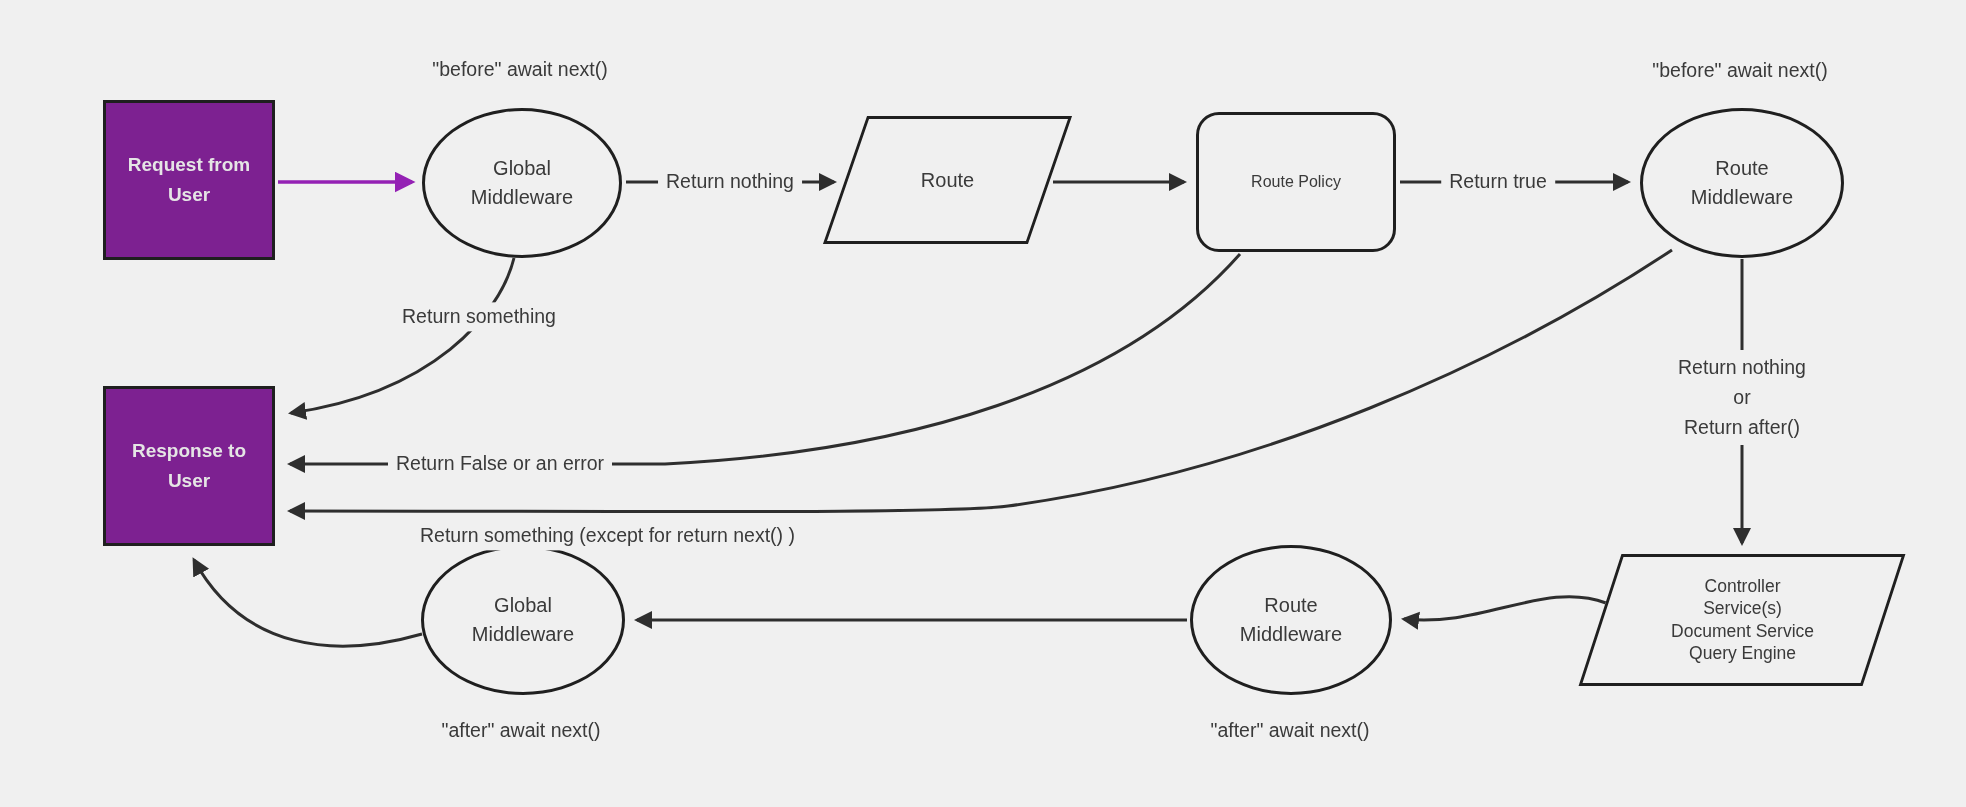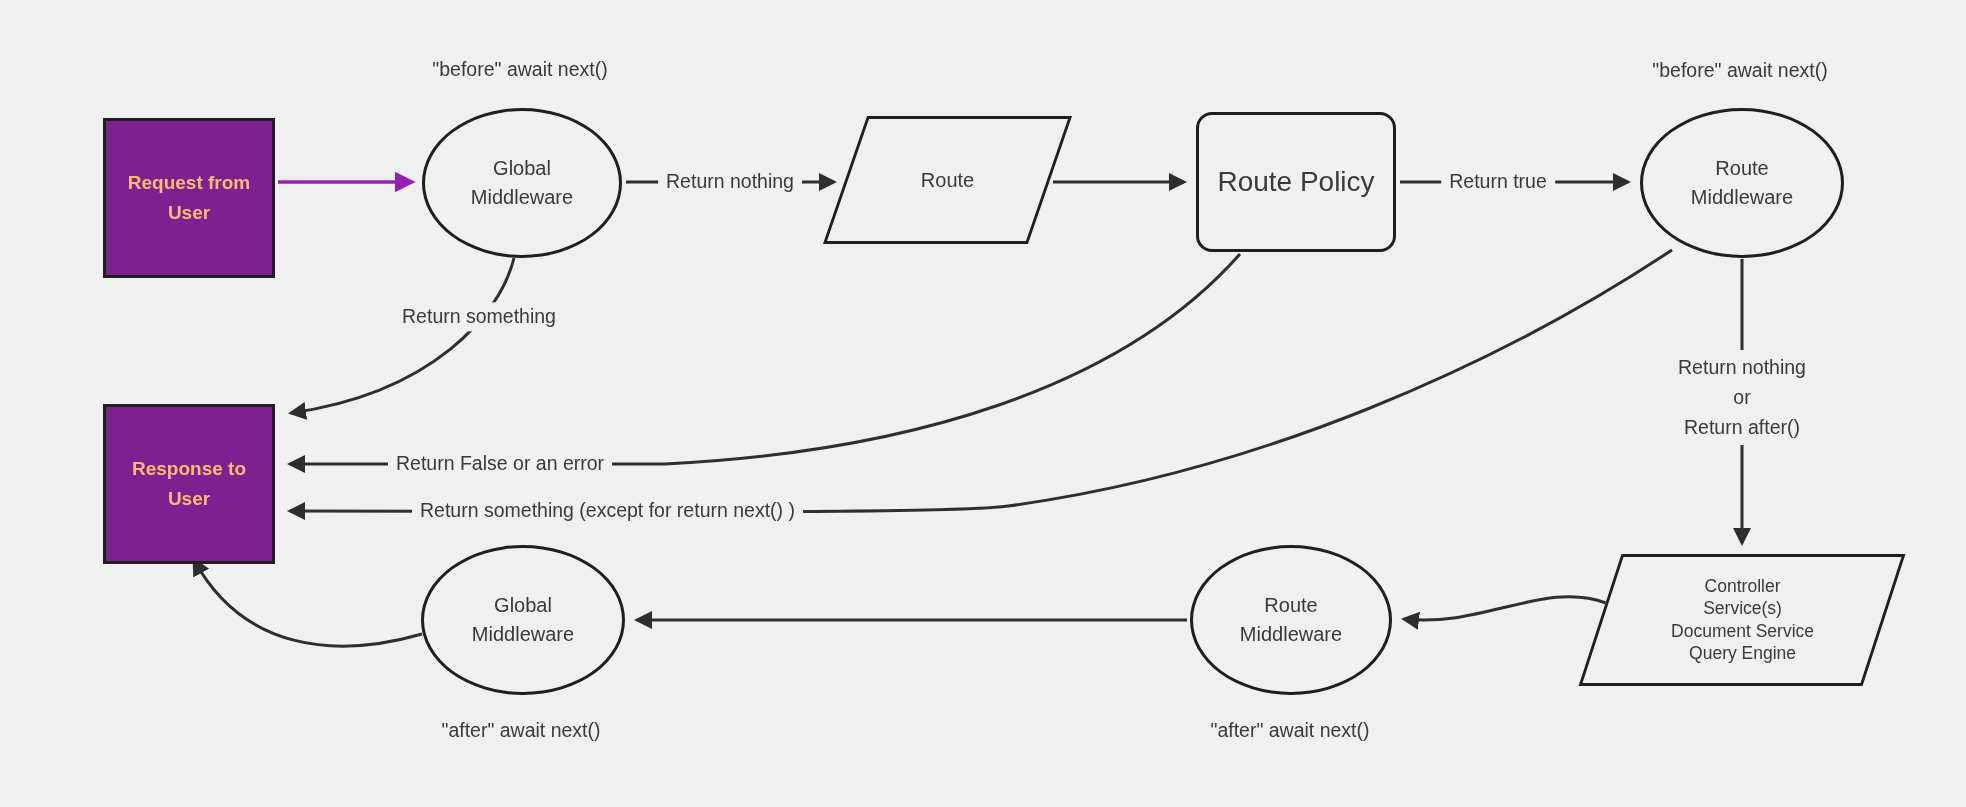--- a/index.html
+++ b/index.html
@@ -32,11 +32,10 @@
   .rect-purple {
     background: #7d2191;
     border: 3px solid #1f1f1f;
-    color: #fdba74;
+    color: #e5e5e5;
     font-weight: 700;
     font-size: 19px;
     line-height: 1.6;
-    margin-top: 18px;
   }
   .rect-purple .lbl { max-width: 140px; }
   .ellipse {

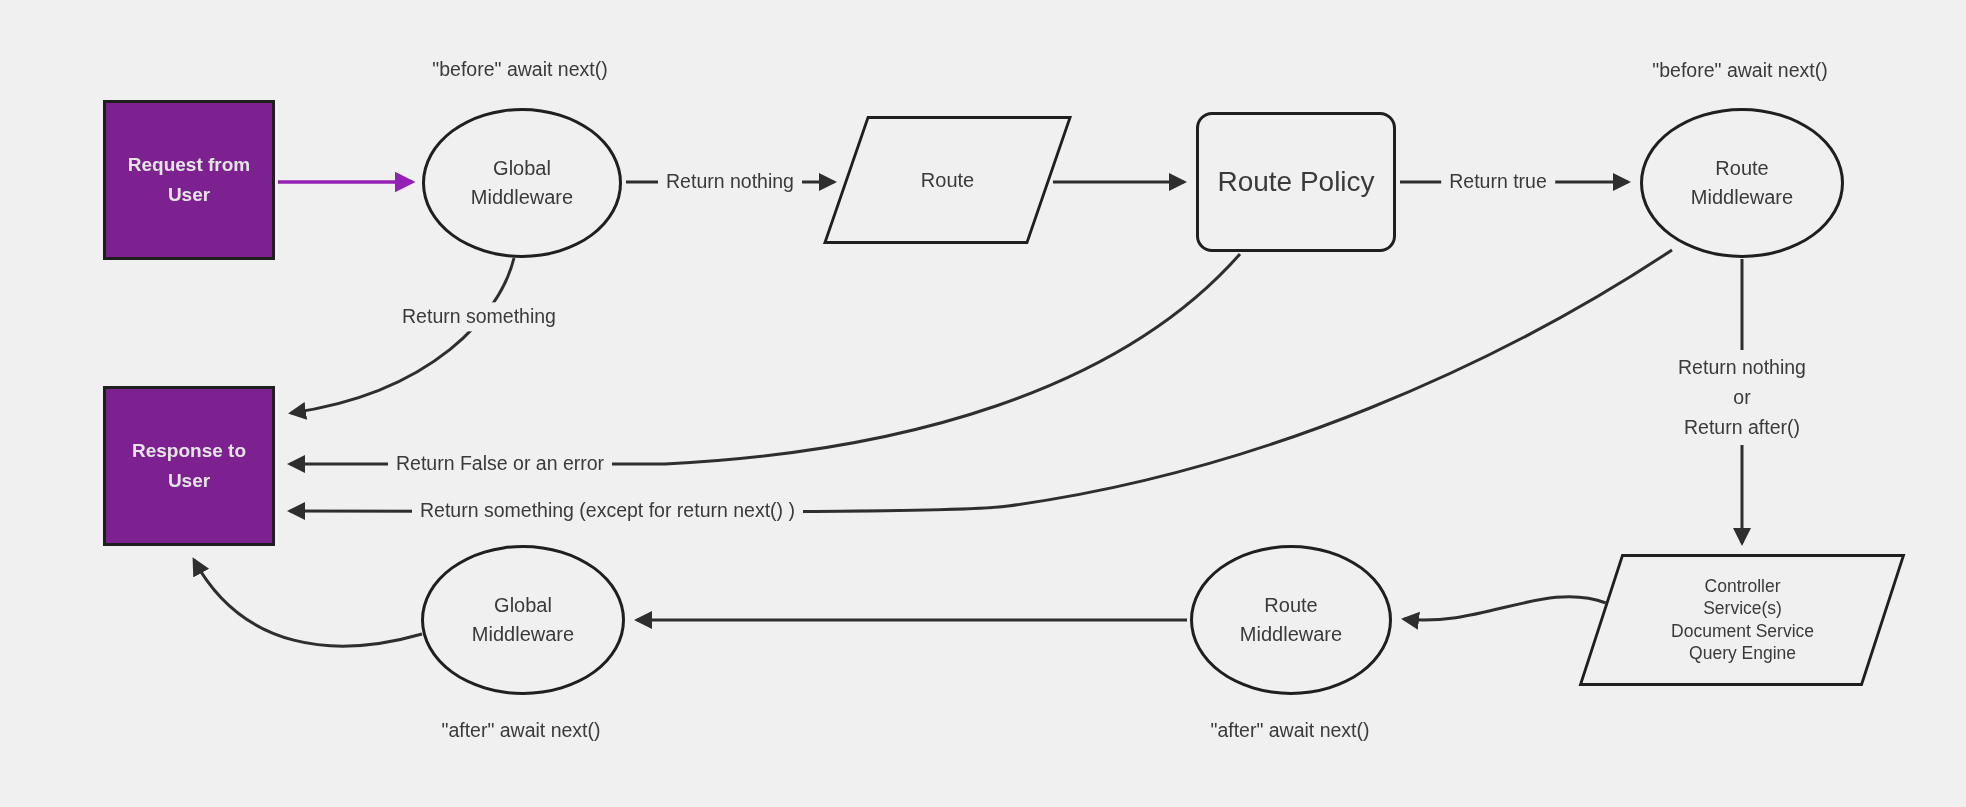--- a/index.html
+++ b/index.html
@@ -48,9 +48,9 @@
   .ellipse .lbl { max-width: 132px; }
   .rounded {
     border: 3px solid #1f1f1f;
-    border-radius: 16px;
+    border-radius: 23px;
     background: #f0f0f0;
-    font-size: 28px;
+    font-size: 16px;
   }
   .para {
     border: 3px solid #1f1f1f;

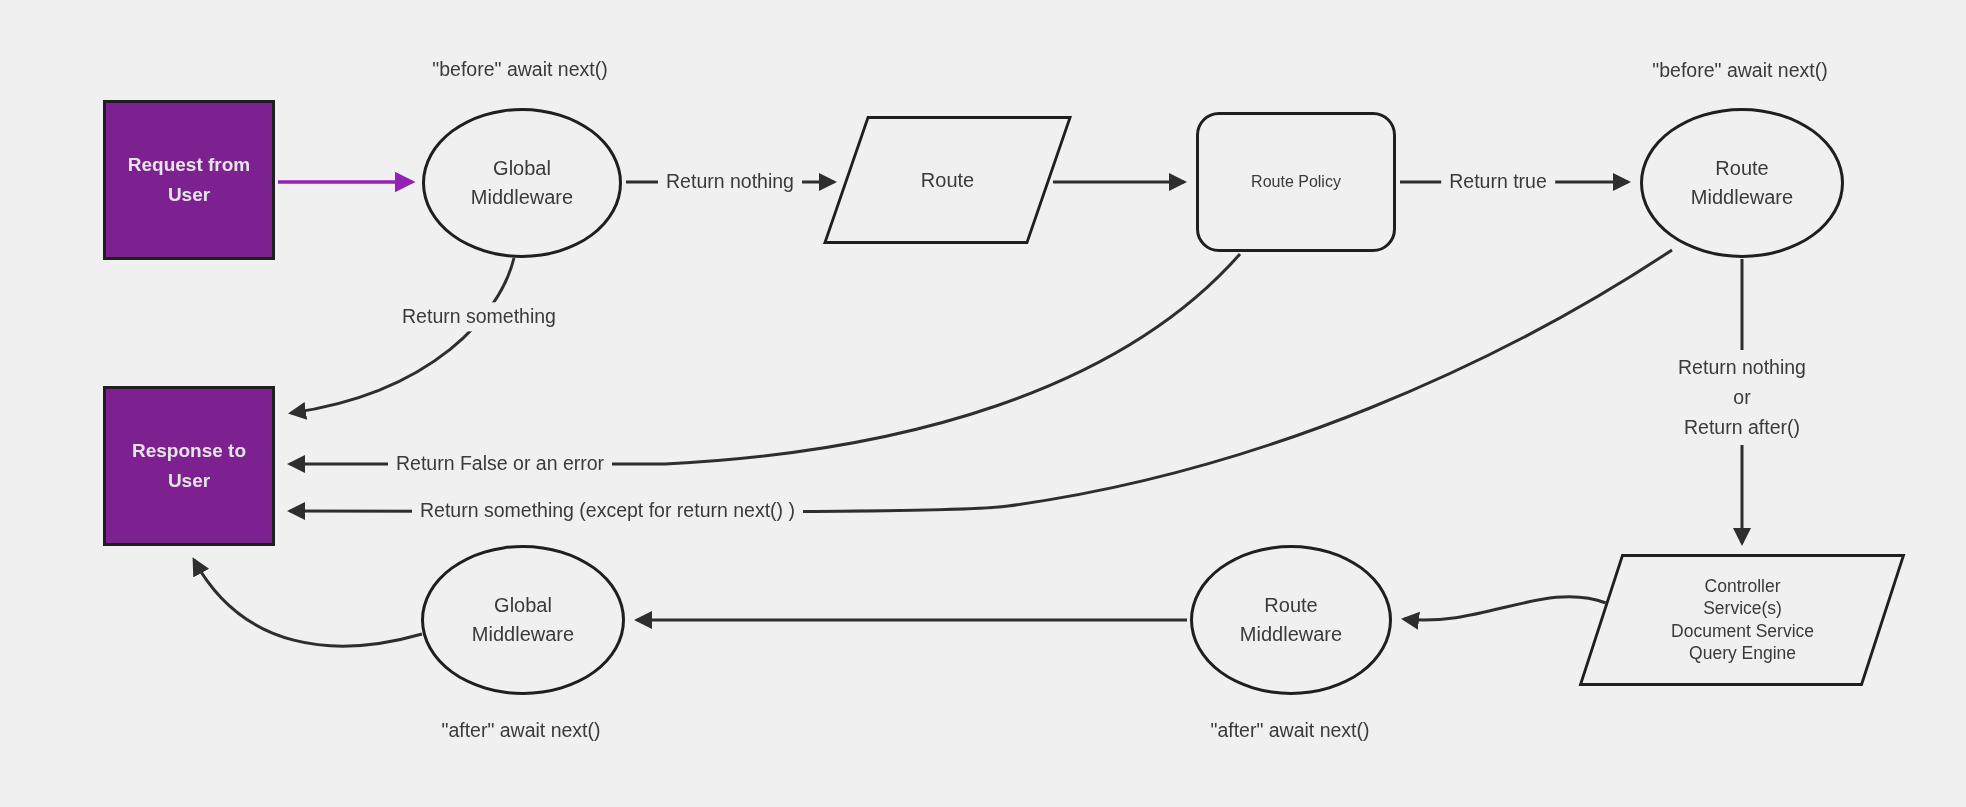--- a/index.html
+++ b/index.html
@@ -184,7 +184,7 @@
 
   <div class="edge-label left-anchor" style="left:388px; top:464px;">Return False or an error</div>
 
-  <div class="edge-label left-anchor" style="left:412px; top:511px;text-align:center;">Return something (except for return next() )</div>
+  <div class="edge-label left-anchor" style="left:412px; top:536px;text-align:center;">Return something (except for return next() )</div>
 
   <div class="multiline" style="left:1742px; top:350px;">
     <div>Return nothing</div>

